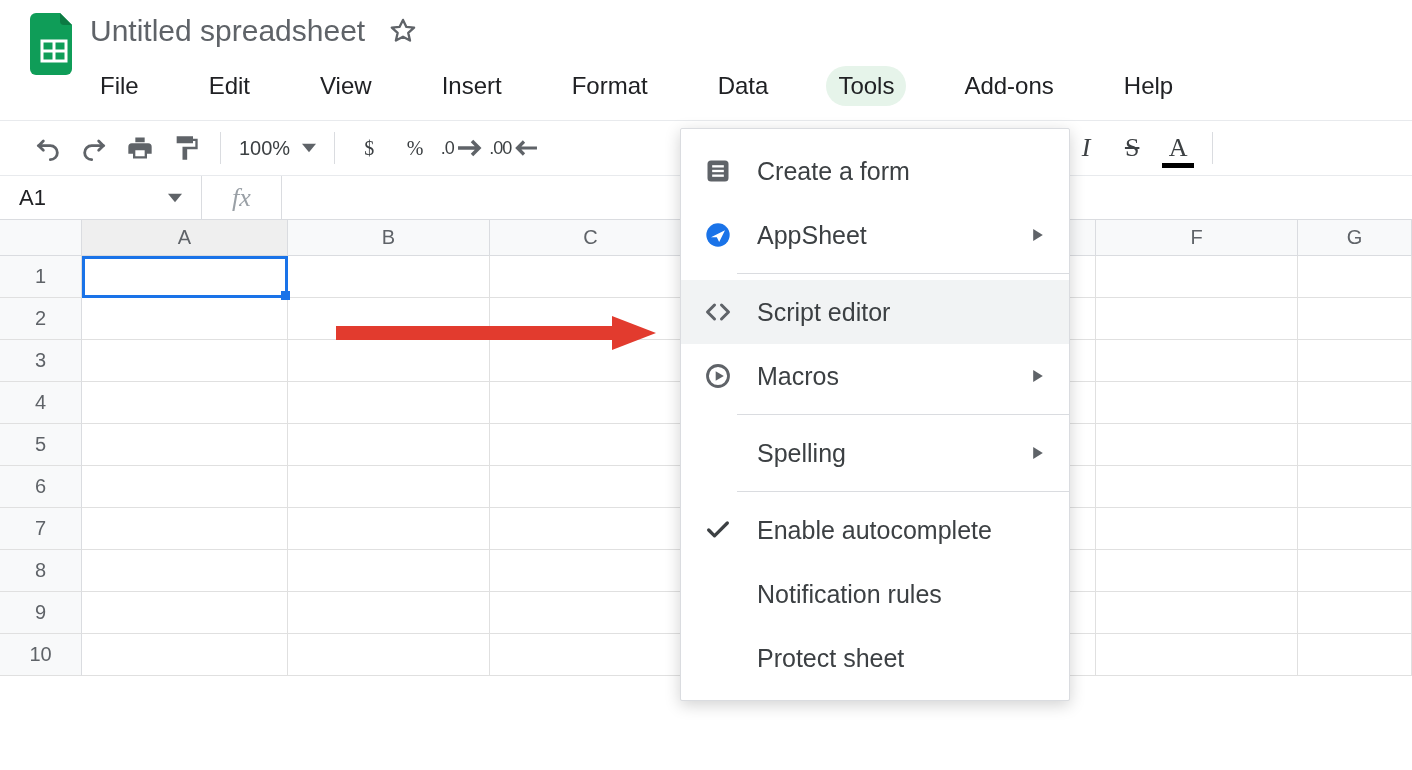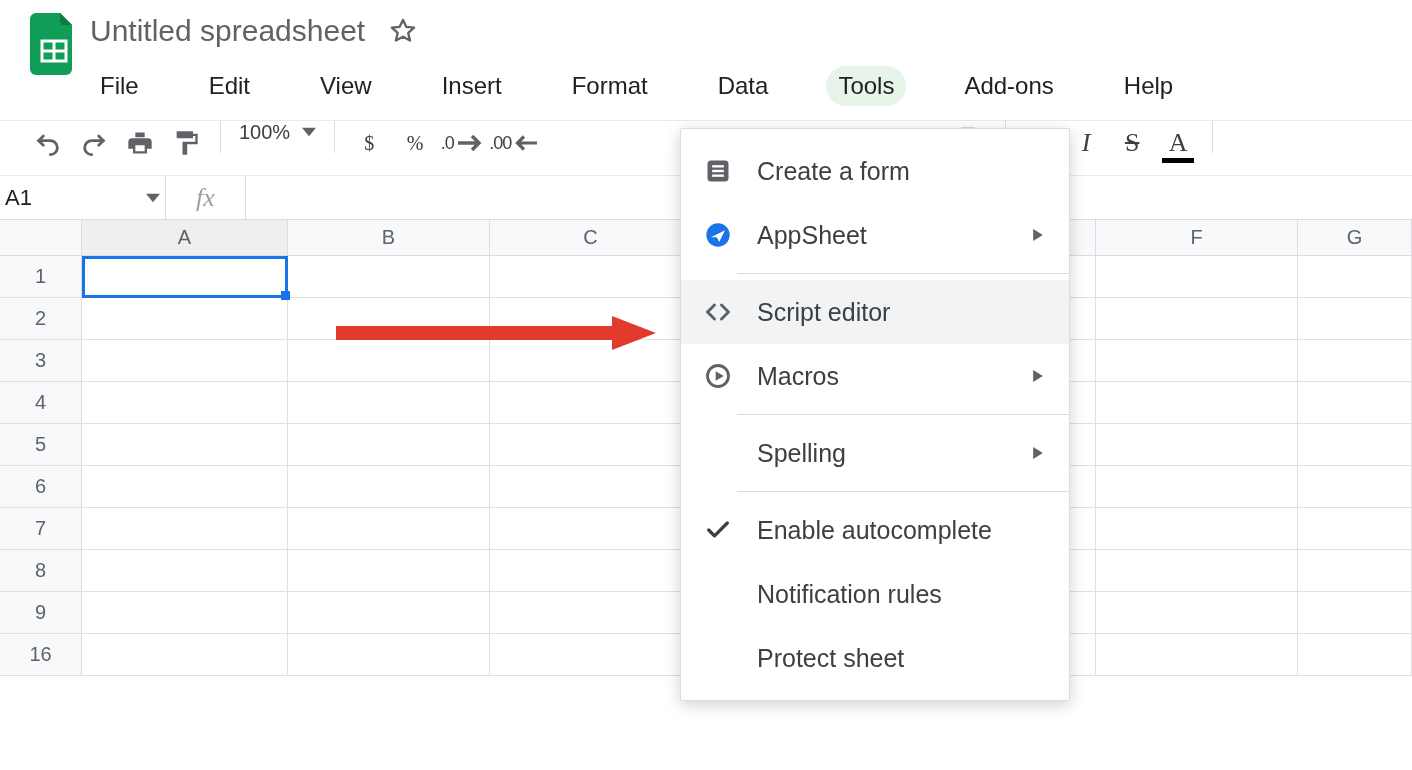--- a/index.html
+++ b/index.html
@@ -36,7 +36,7 @@
   .menubar .menu-item.open{background:var(--menu-hl);border-radius:20px;}
 
   
-  .toolbar{display:flex;align-items:flex-start;height:56px;border-top:1px solid var(--grey-200);border-bottom:1px solid var(--grey-200);padding:0 16px 0 26px;color:var(--grey-900);font-size:20px;gap:2px;}
+  .toolbar{display:flex;align-items:center;height:56px;border-top:1px solid var(--grey-200);border-bottom:1px solid var(--grey-200);padding:0 16px 0 26px;color:var(--grey-900);font-size:20px;gap:2px;}
   .tb-btn{width:44px;height:44px;display:flex;align-items:center;justify-content:center;border-radius:4px;}
   .tb-btn svg{width:28px;height:28px;}
   .tb-sep{width:1px;height:32px;background:var(--grey-300);margin:0 10px;}

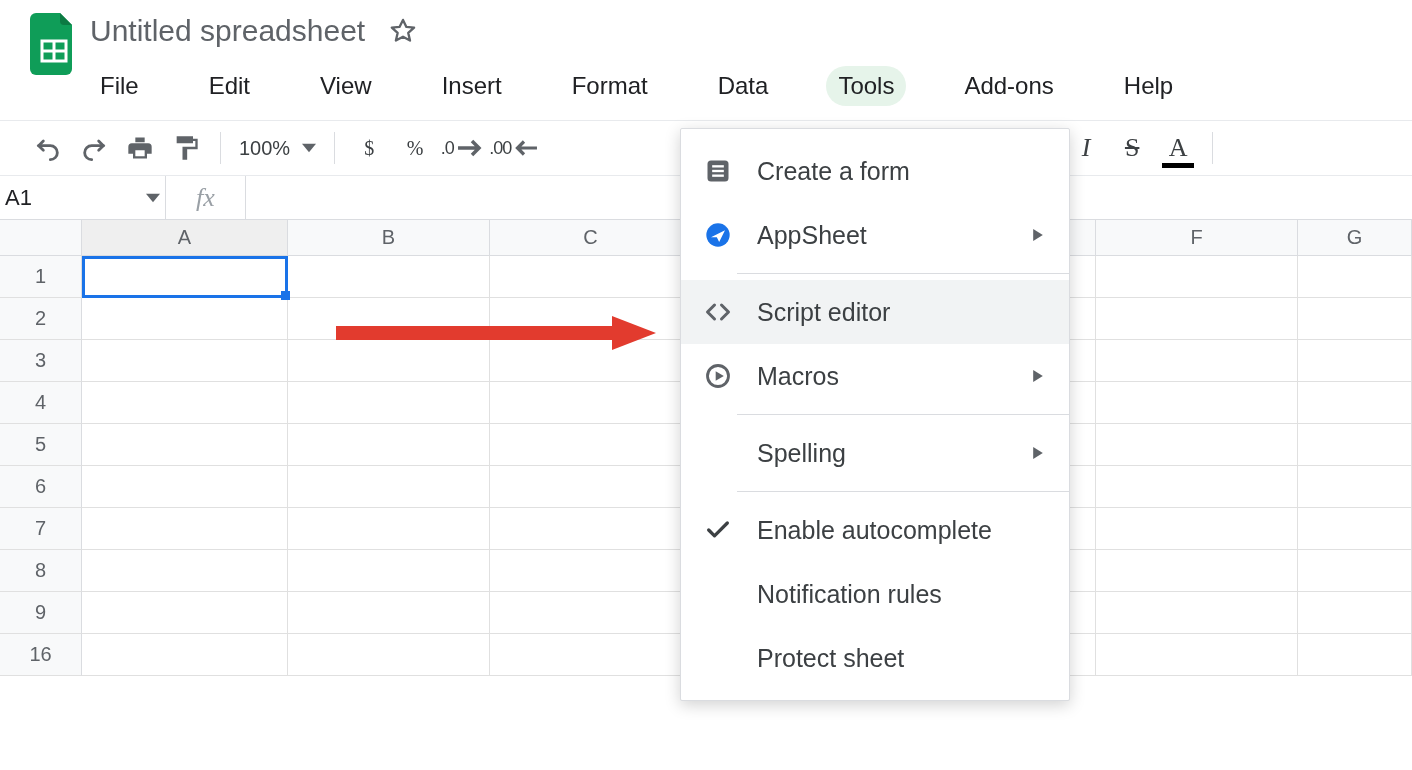--- a/index.html
+++ b/index.html
@@ -57,7 +57,7 @@
 
   
   .fx-row{display:flex;align-items:stretch;height:44px;border-bottom:1px solid var(--grey-300);}
-  .name-box{width:166px;border-right:1px solid var(--grey-300);display:flex;align-items:center;justify-content:space-between;padding:0 5px;font-size:22px;}
+  .name-box{width:202px;border-right:1px solid var(--grey-300);display:flex;align-items:center;justify-content:space-between;padding:0 19px;font-size:22px;}
   .name-caret svg{width:14px;height:14px;}
   .fx-label{width:80px;display:flex;align-items:center;justify-content:center;font-family:"Times New Roman",serif;font-style:italic;font-size:26px;color:var(--grey-500);border-right:1px solid var(--grey-300);}
   .fx-input{flex:1;}

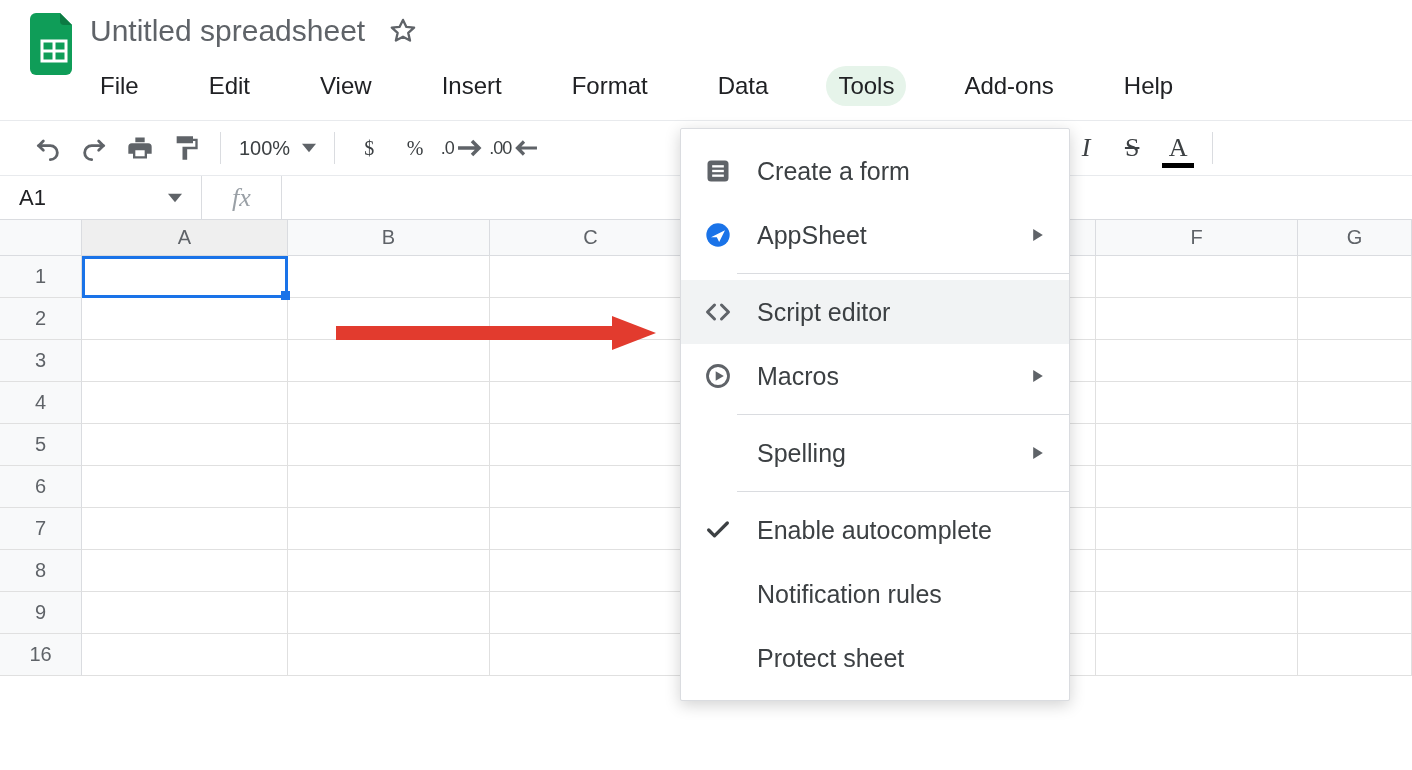--- a/index.html
+++ b/index.html
@@ -326,7 +326,7 @@
         <div class="cell cG"></div>
       </div>
       <div class="row">
-        <div class="rh">16</div>
+        <div class="rh">10</div>
         <div class="cell cA"></div>
         <div class="cell cN"></div>
         <div class="cell cN"></div>

